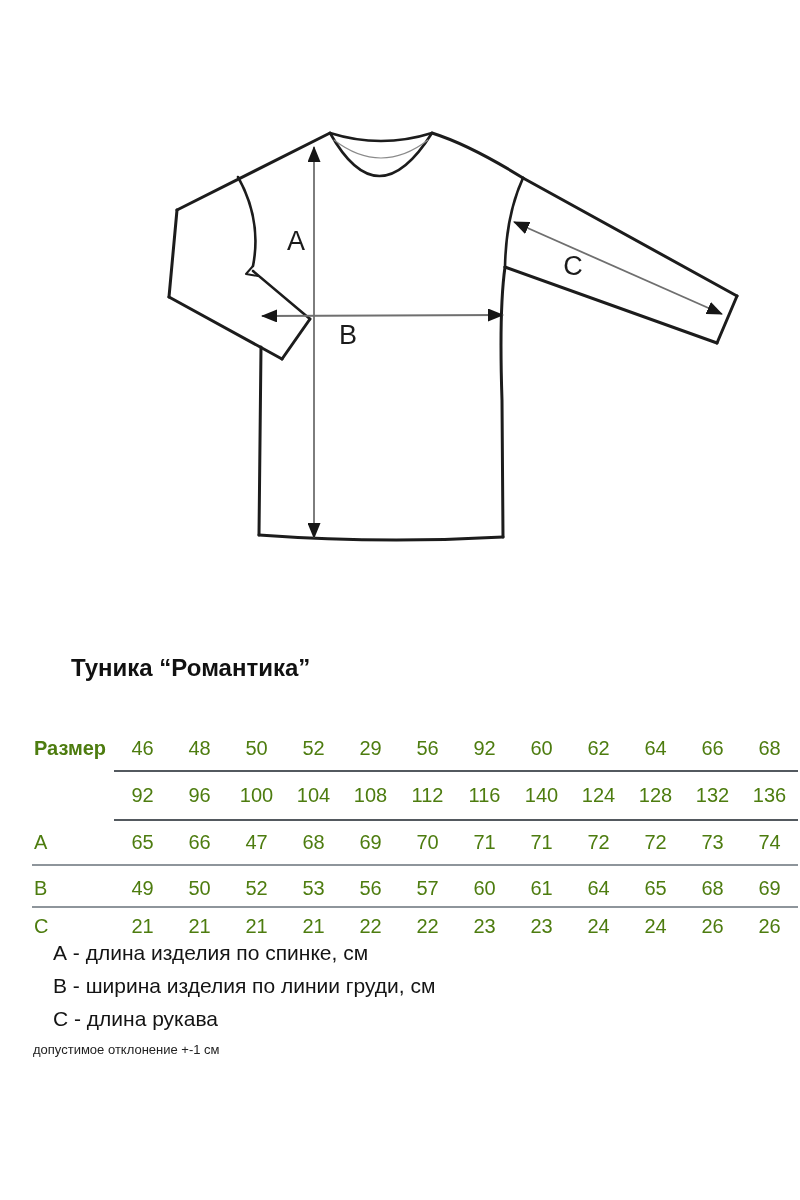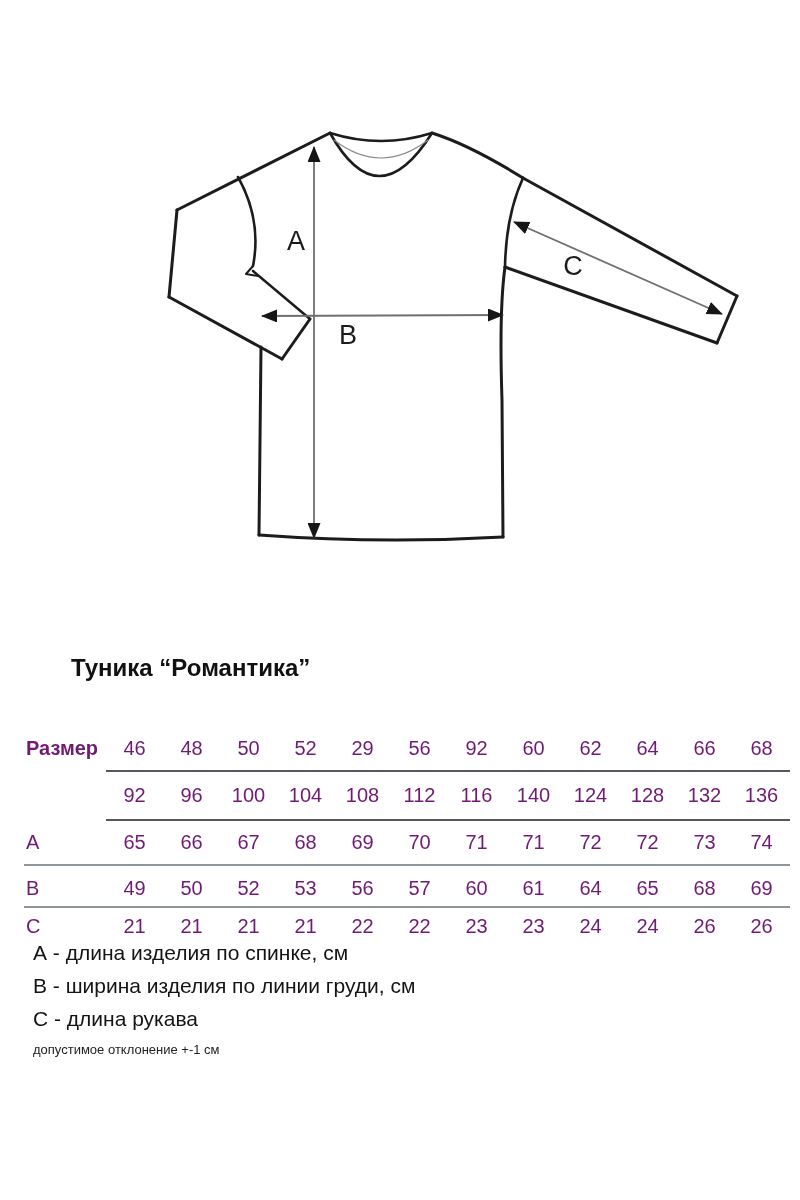--- a/index.html
+++ b/index.html
@@ -13,9 +13,9 @@
     font-size:24px;font-weight:bold;letter-spacing:0px;color:#111;margin-left:39px;
   }
   table.sizes{
-    position:absolute;left:24px;top:726px;width:766px;
+    position:absolute;left:32px;top:726px;width:766px;
     border-collapse:collapse;table-layout:fixed;
-    font-size:20px;color:#701a75;
+    font-size:20px;color:#4d7c0f;
   }
   table.sizes td{padding:0;text-align:center;vertical-align:middle;}
   table.sizes td.lbl{text-align:left;width:80px;padding-left:2px;}

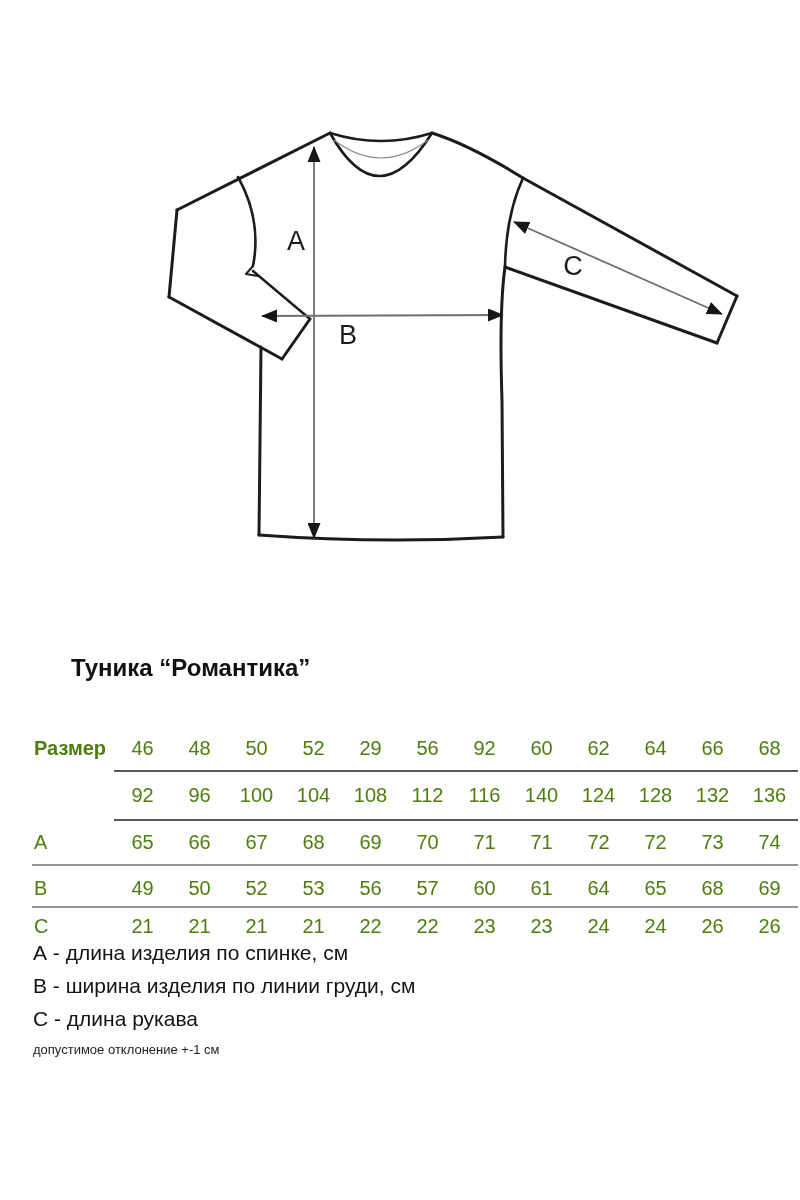--- a/index.html
+++ b/index.html
@@ -123,7 +123,7 @@
           <td class="lbl">A</td>
           <td class="val">65</td>
           <td class="val">66</td>
-          <td class="val">67</td>
+          <td class="val">47</td>
           <td class="val">68</td>
           <td class="val">69</td>
           <td class="val">70</td>

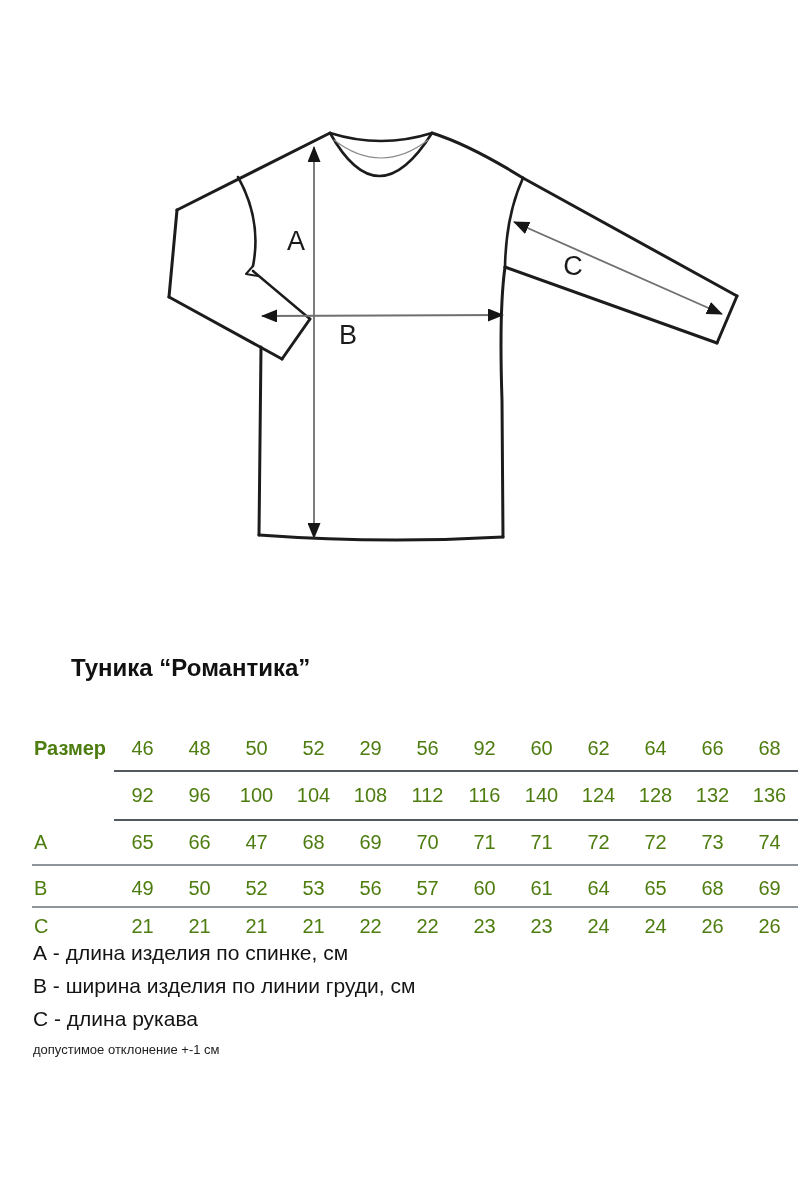--- a/index.html
+++ b/index.html
@@ -31,7 +31,7 @@
   tr.r-b td{border-bottom:2px solid #8e959b;}
   tr.r-b td{padding-top:5px;}
   .legend{position:absolute;left:33px;top:936px;font-size:21px;line-height:33px;color:#141414;}
-  .legend div{white-space:nowrap;}
+  .legend div{white-space:nowrap;margin-left:20px;}
   .note{position:absolute;left:33px;top:1042px;font-size:13px;color:#222;}
   svg text{font-family:"Liberation Sans","DejaVu Sans",sans-serif;}
 </style>

